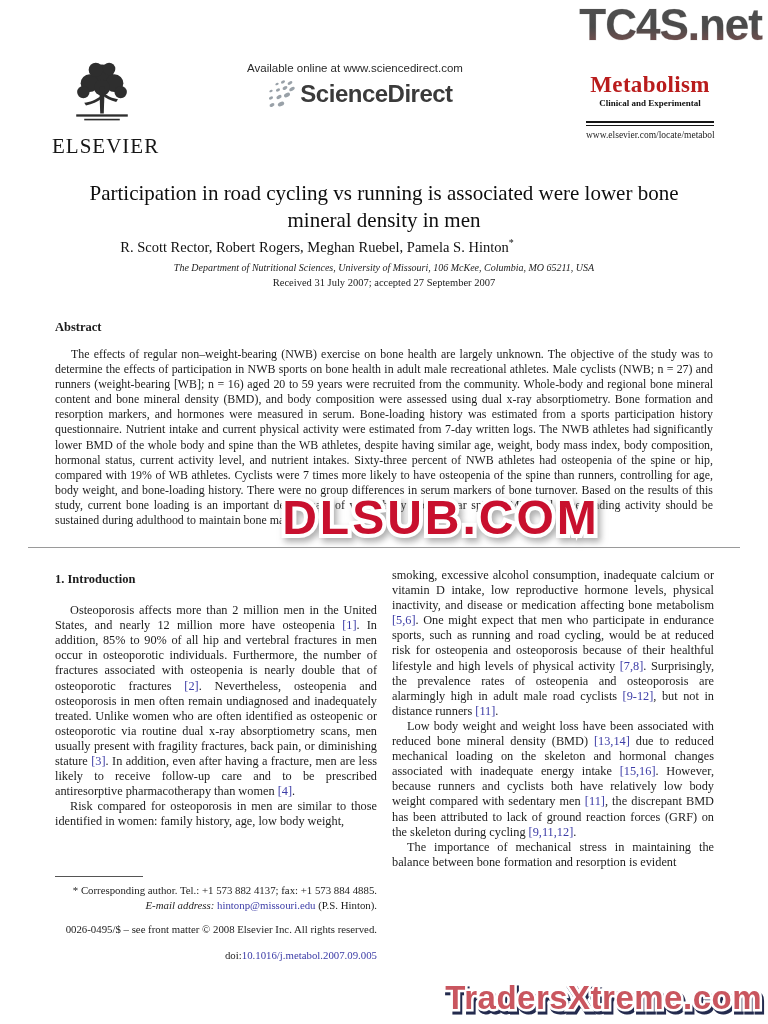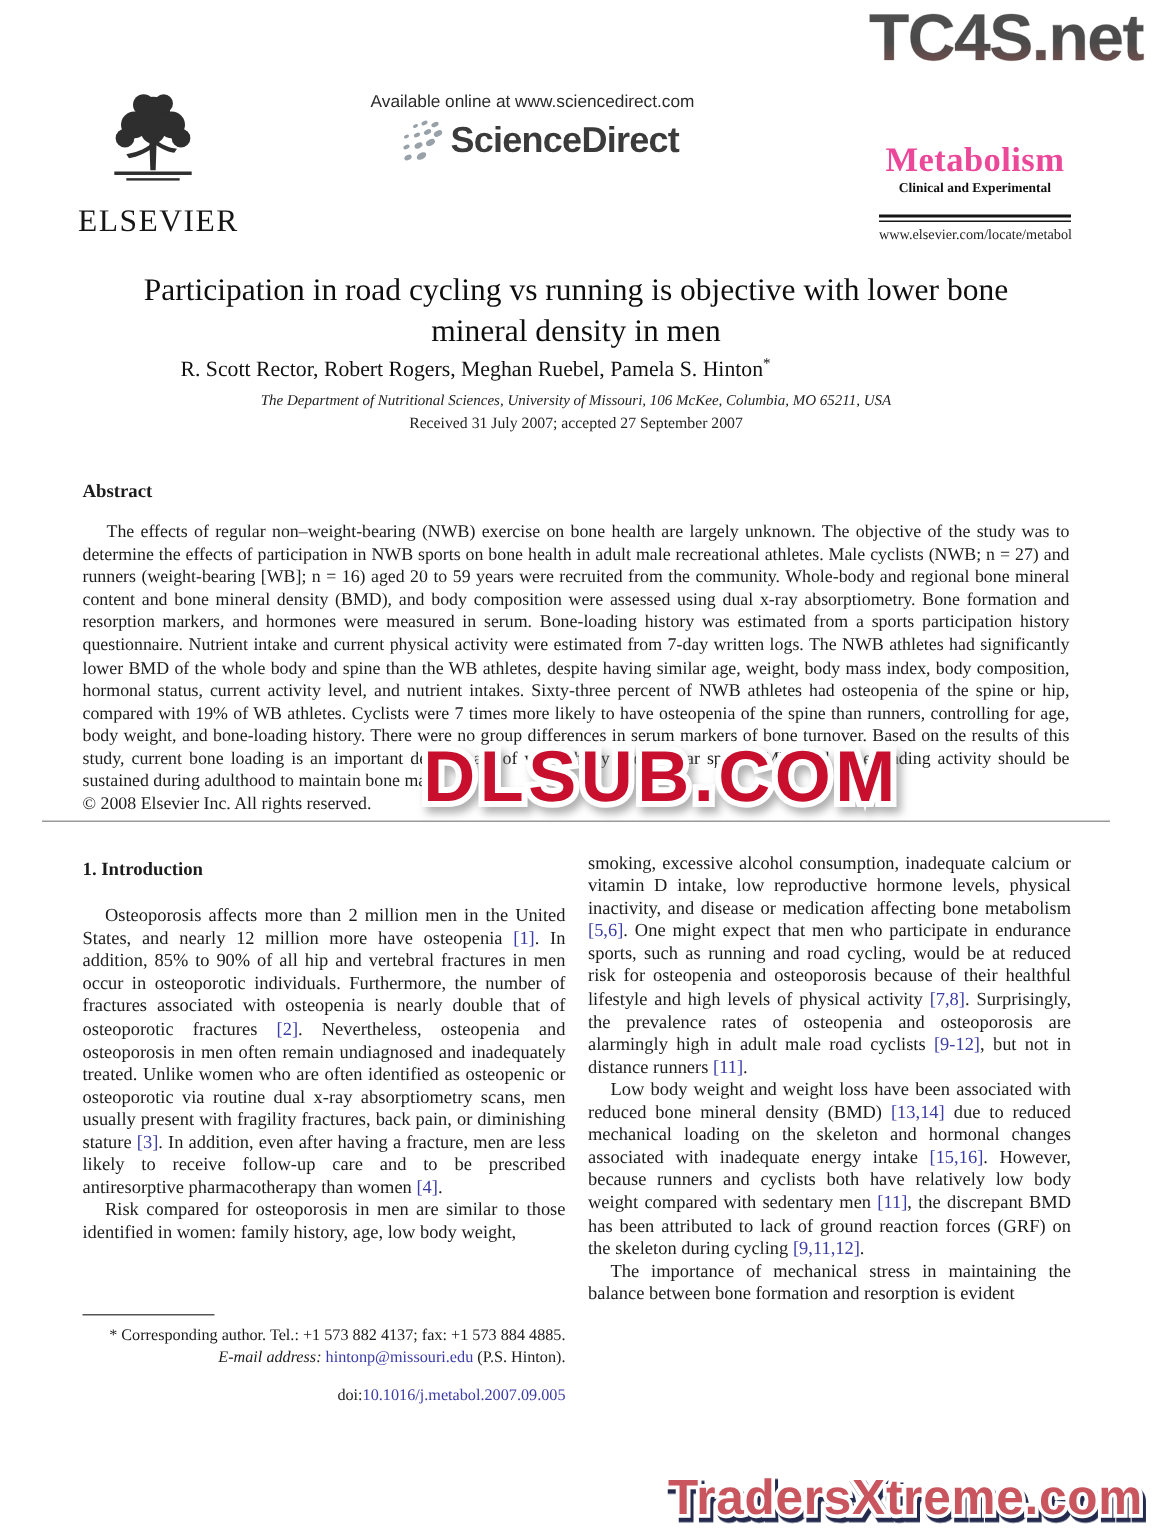--- a/index.html
+++ b/index.html
@@ -25,7 +25,7 @@
            color:#3b3b3b;letter-spacing:-0.5px;}
   .citation{margin-top:9px;font-size:10.5px;color:#222;}
   #journal-box{left:586px;top:72px;width:128px;text-align:center;}
-  .jname{font-size:23px;font-weight:bold;letter-spacing:0.3px;color:#ec4899;margin-top:22px;}
+  .jname{font-size:23px;font-weight:bold;letter-spacing:0.3px;color:#b91c1c;}
   .jsub{font-size:9px;font-weight:bold;margin-top:0;color:#101010;}
   .jrule{margin-top:13px;height:2px;border-top:2.5px solid #151515;border-bottom:1.5px solid #151515;}
   .jurl{font-size:9.5px;margin-top:4px;color:#222;white-space:nowrap;}

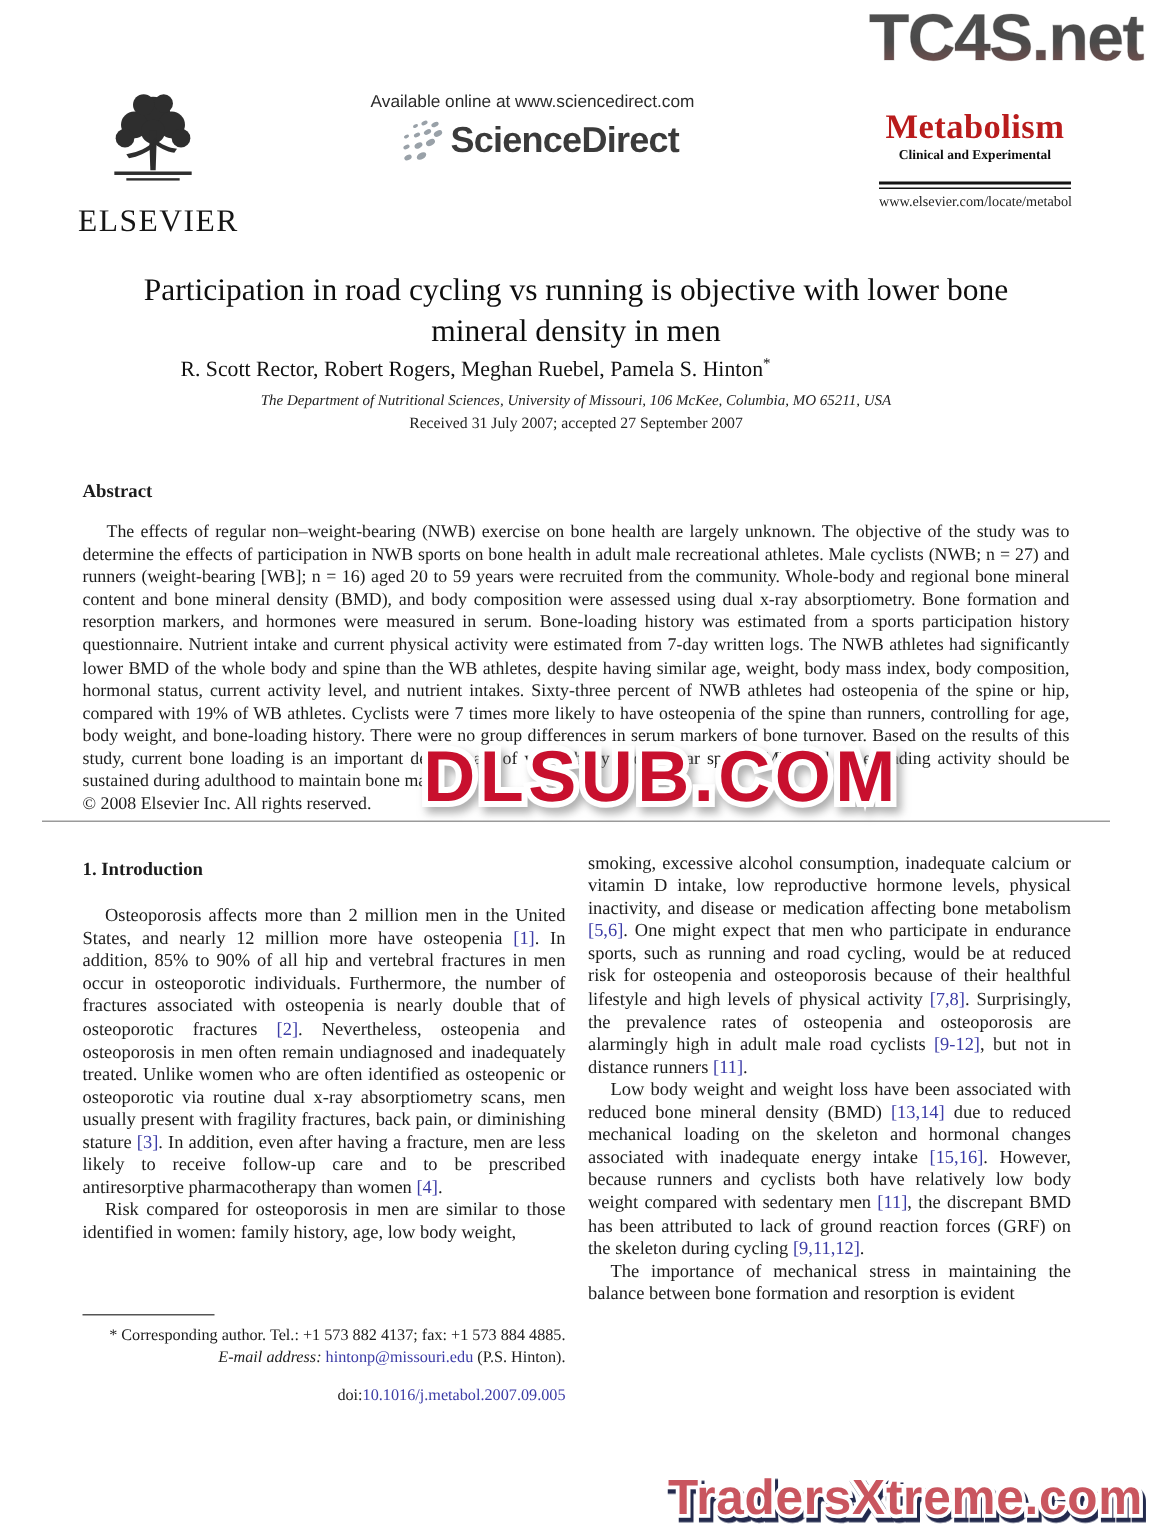--- a/index.html
+++ b/index.html
@@ -127,7 +127,7 @@
   <div class="jurl">www.elsevier.com/locate/metabol</div>
 </div>
 
-<div id="title" class="abs">Participation in road cycling vs running is objective with lower bone mineral density in men</div>
+<div id="title" class="abs">Participation in road cycling vs running is associated were lower bone mineral density in men</div>
 <div id="authors" class="abs"><span>R. Scott Rector, Robert Rogers, Meghan Ruebel, Pamela S. Hinton</span><sup>*</sup></div>
 <div id="affiliation" class="abs">The Department of Nutritional Sciences, University of Missouri, 106 McKee, Columbia, MO 65211, USA</div>
 <div id="received" class="abs">Received 31 July 2007; accepted 27 September 2007</div>

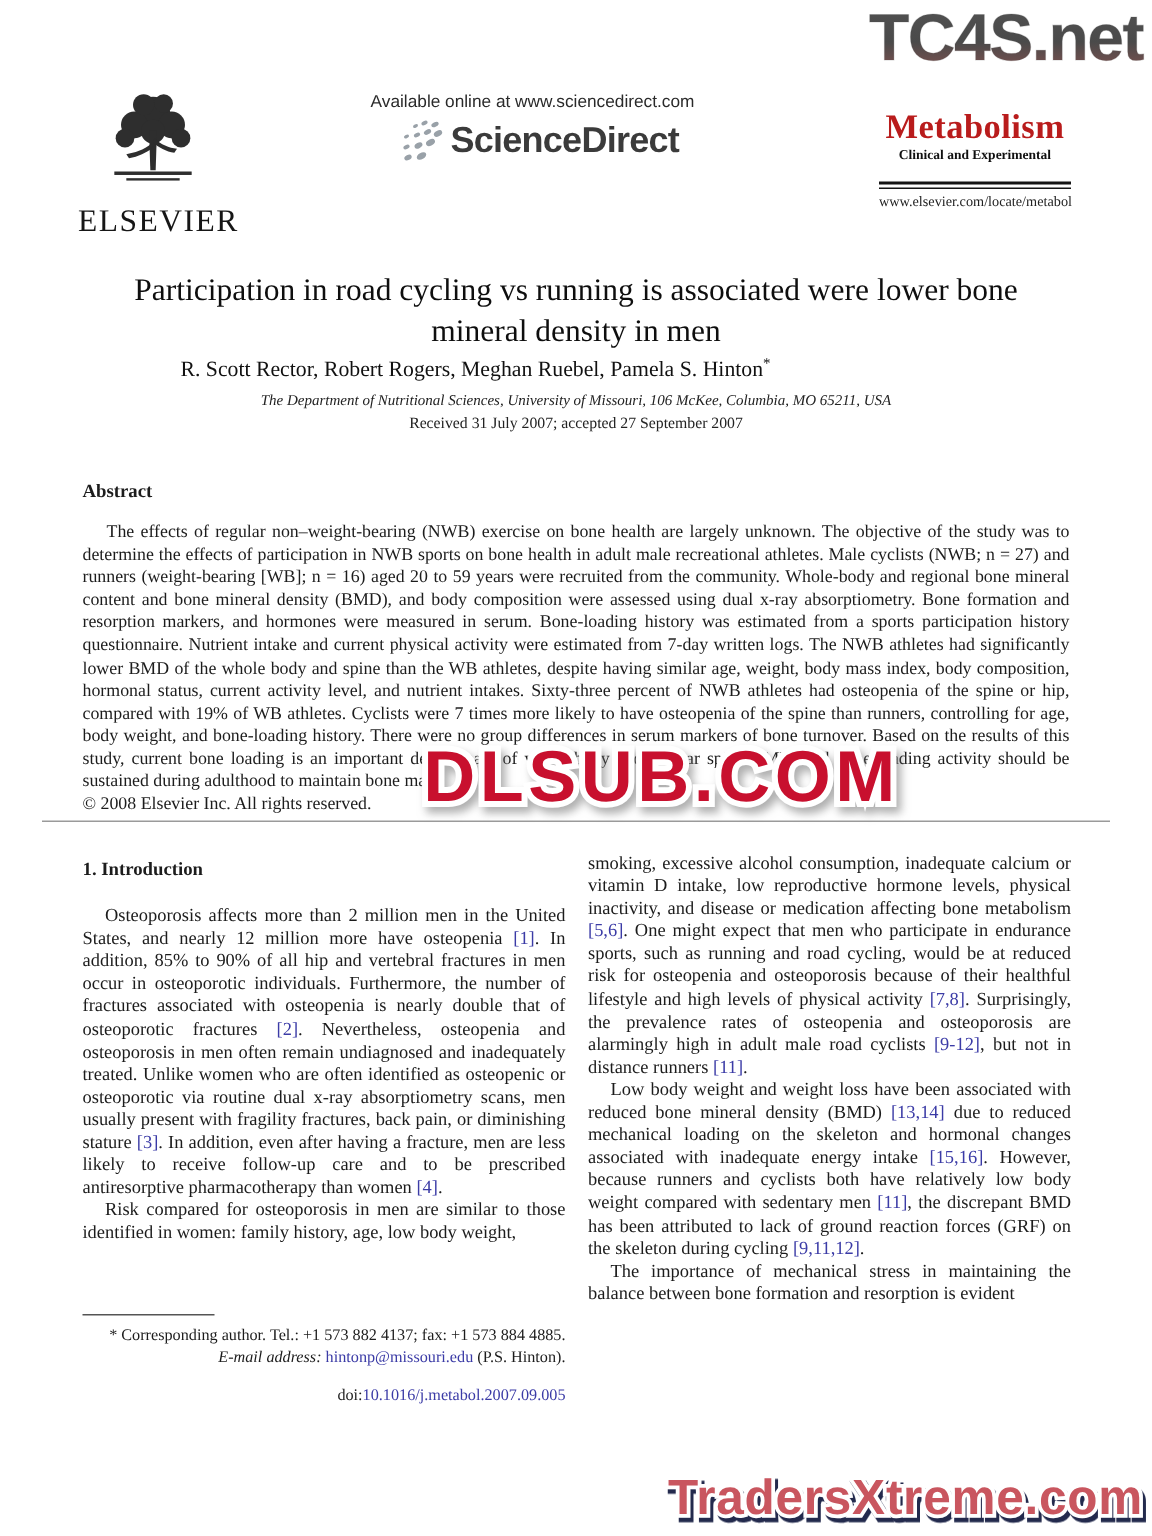--- a/index.html
+++ b/index.html
@@ -135,7 +135,6 @@
 <div id="abstract-head" class="abs">Abstract</div>
 <div id="abstract-body" class="abs">
   <p class="lead">The effects of regular non–weight-bearing (NWB) exercise on bone health are largely unknown. The objective of the study was to determine the effects of participation in NWB sports on bone health in adult male recreational athletes. Male cyclists (NWB; n = 27) and runners (weight-bearing [WB]; n = 16) aged 20 to 59 years were recruited from the community. Whole-body and regional bone mineral content and bone mineral density (BMD), and body composition were assessed using dual x-ray absorptiometry. Bone formation and resorption markers, and hormones were measured in serum. Bone-loading history was estimated from a sports participation history questionnaire. Nutrient intake and current physical activity were estimated from 7-day written logs. The NWB athletes had significantly lower BMD of the whole body and spine than the WB athletes, despite having similar age, weight, body mass index, body composition, hormonal status, current activity level, and nutrient intakes. Sixty-three percent of NWB athletes had osteopenia of the spine or hip, compared with 19% of WB athletes. Cyclists were 7 times more likely to have osteopenia of the spine than runners, controlling for age, body weight, and bone-loading history. There were no group differences in serum markers of bone turnover. Based on the results of this study, current bone loading is an important determinant of whole-body and lumbar spine BMD, and bone-loading activity should be sustained during adulthood to maintain bone mass.</p>
-  <p id="abstract-copy">© 2008 Elsevier Inc. All rights reserved.</p>
 </div>
 
 <svg id="wm-mid" class="abs" width="430" height="64" viewBox="0 0 430 64">

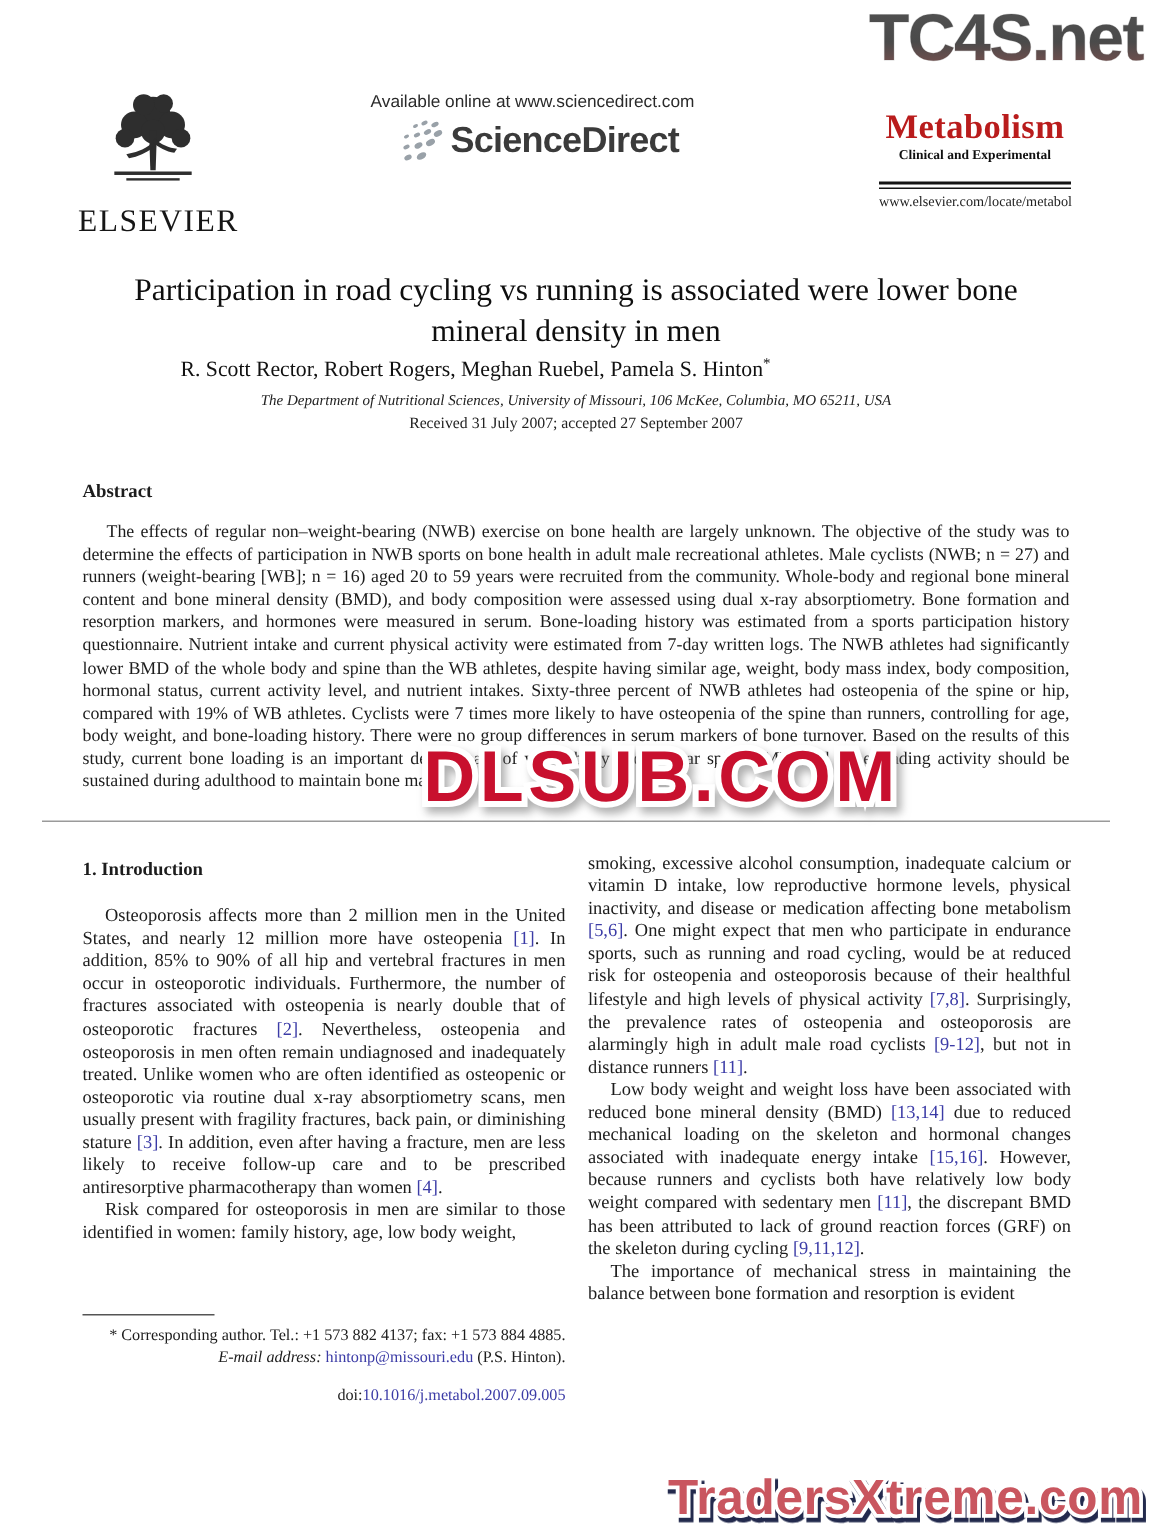--- a/index.html
+++ b/index.html
@@ -159,6 +159,7 @@
   <div class="fn-rule"></div>
   <p class="fn-ind">* Corresponding author. Tel.: +1 573 882 4137; fax: +1 573 884 4885.</p>
   <p class="fn-ind"><span class="it">E-mail address:</span><span> </span><span class="link">hintonp@missouri.edu</span><span> (P.S. Hinton).</span></p>
+  <p class="fn-block">0026-0495/$ – see front matter © 2008 Elsevier Inc. All rights reserved.</p>
   <p><span>doi:</span><span class="link">10.1016/j.metabol.2007.09.005</span></p>
 </div>
 

